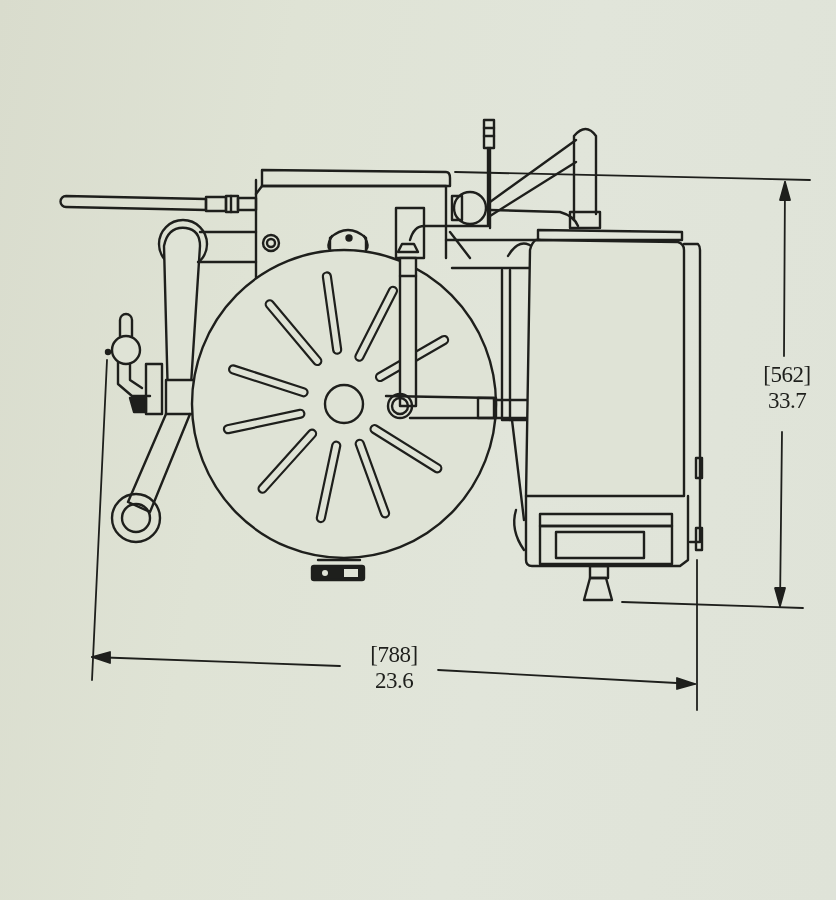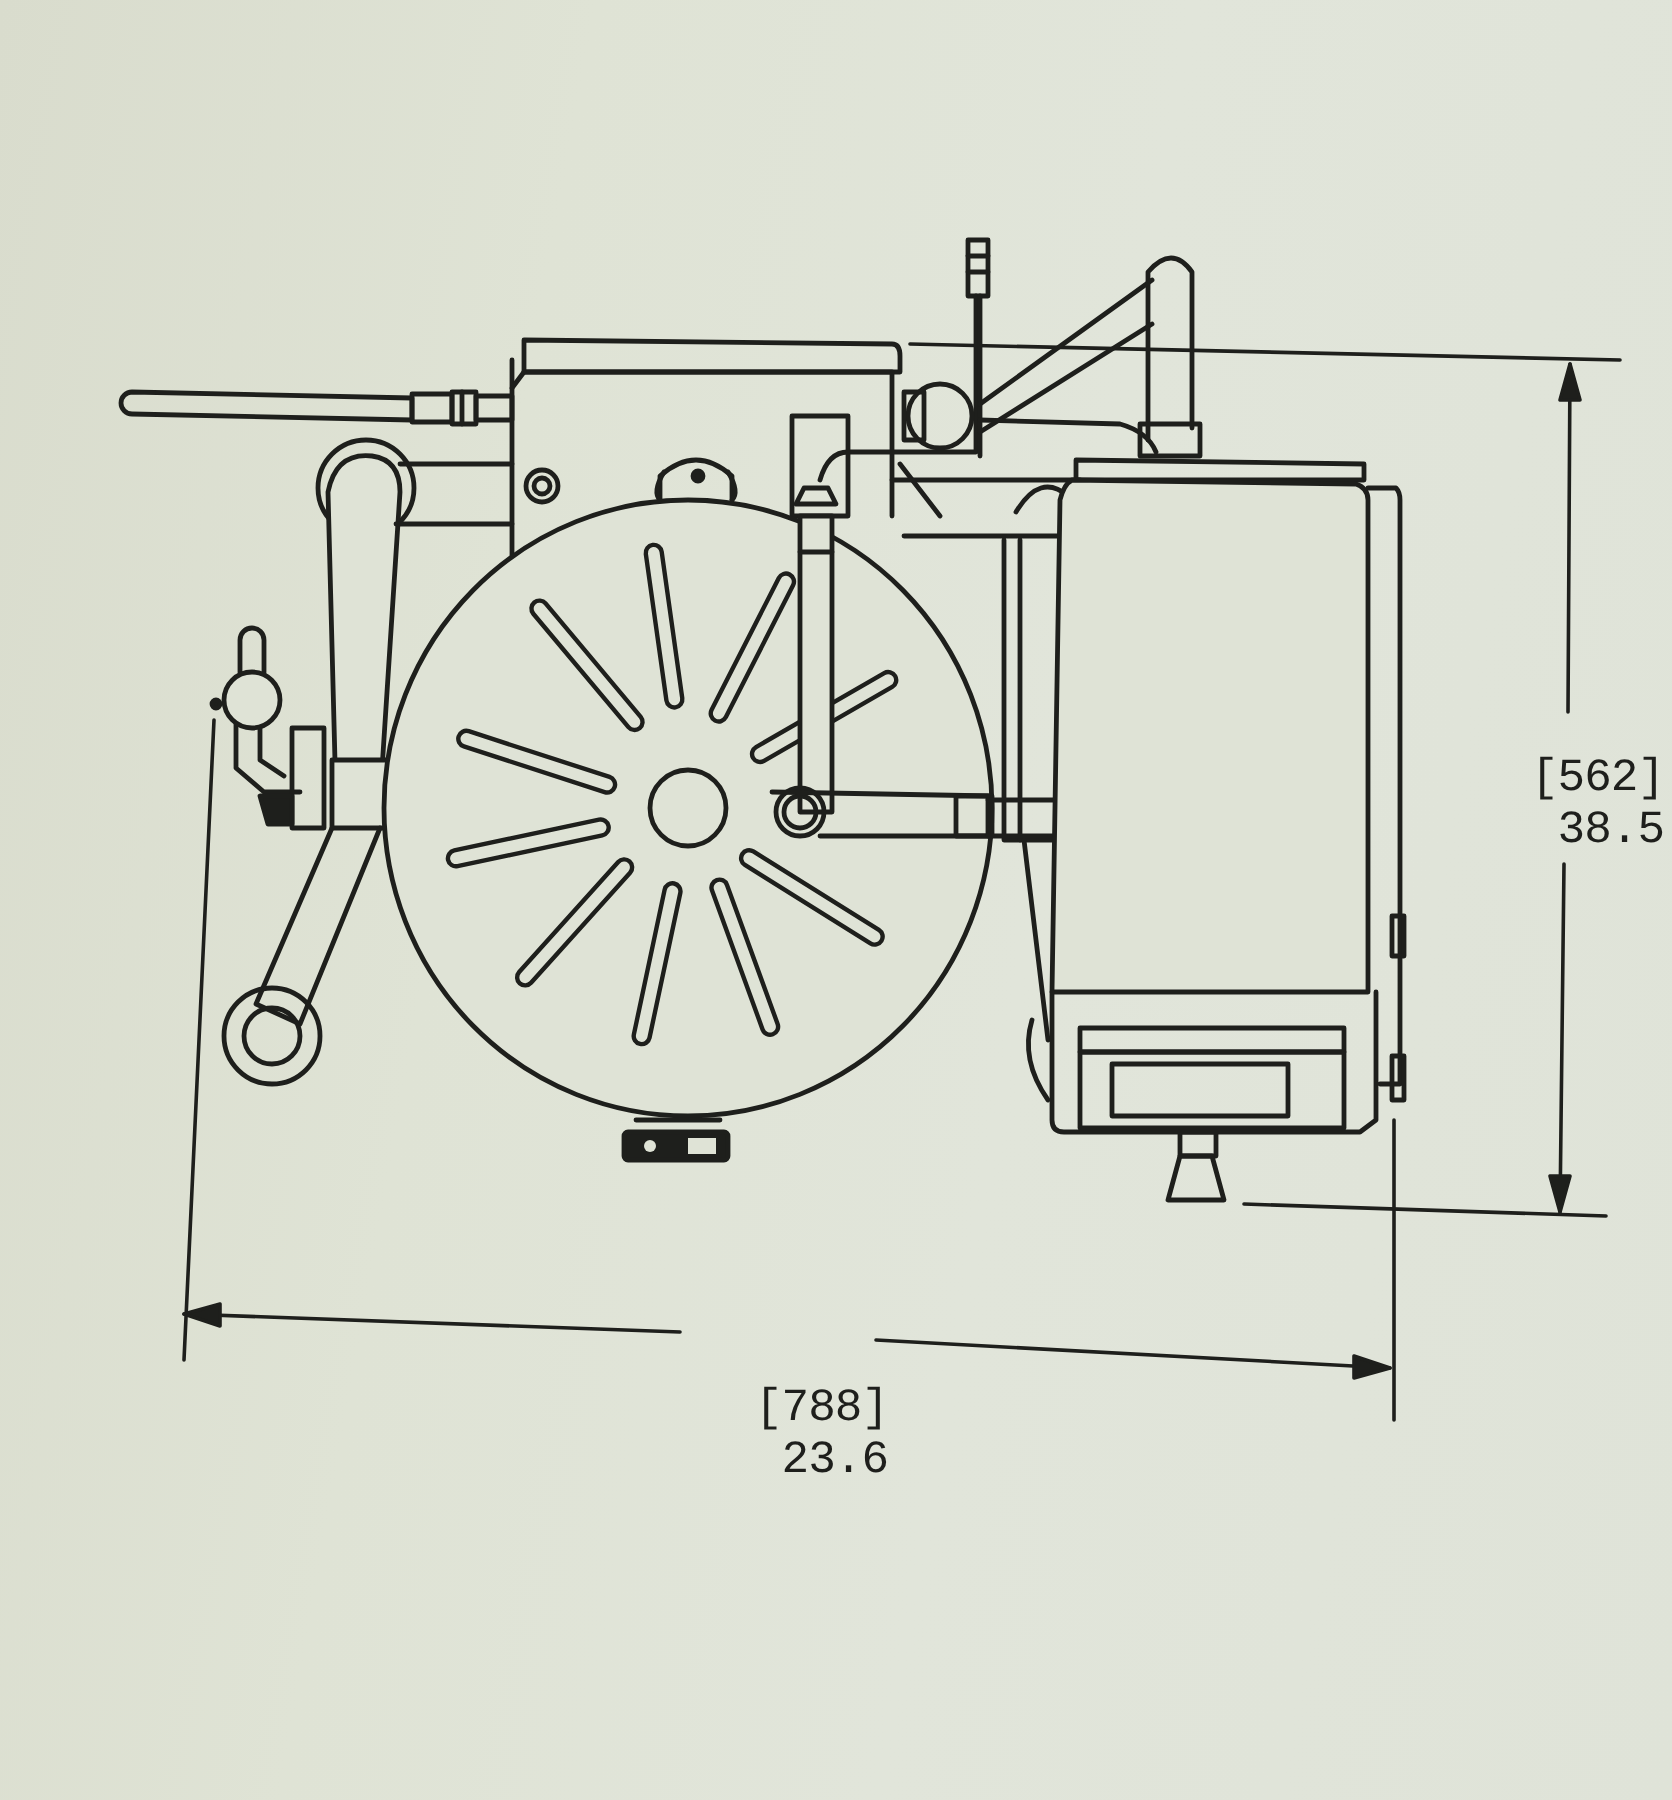--- a/index.html
+++ b/index.html
@@ -11,10 +11,9 @@
   }
   #drawing { position: absolute; left: 0; top: 0; }
   .dim-label {
-    position: absolute; text-align: right; color: #1e1f1c;
-    font-family: Liberation Mono, monospace; font-size: 23px; line-height: 26px;
+    position: absolute; text-align: center; color: #1e1f1c;
+    font-family: Liberation Serif, serif; font-size: 23px; line-height: 26px;
     letter-spacing: -0.5px;
-    margin-top: 14px;
   }
   .dim-label span { display: block; }
   #dim-height { left: 742px; top: 362px; width: 90px; }

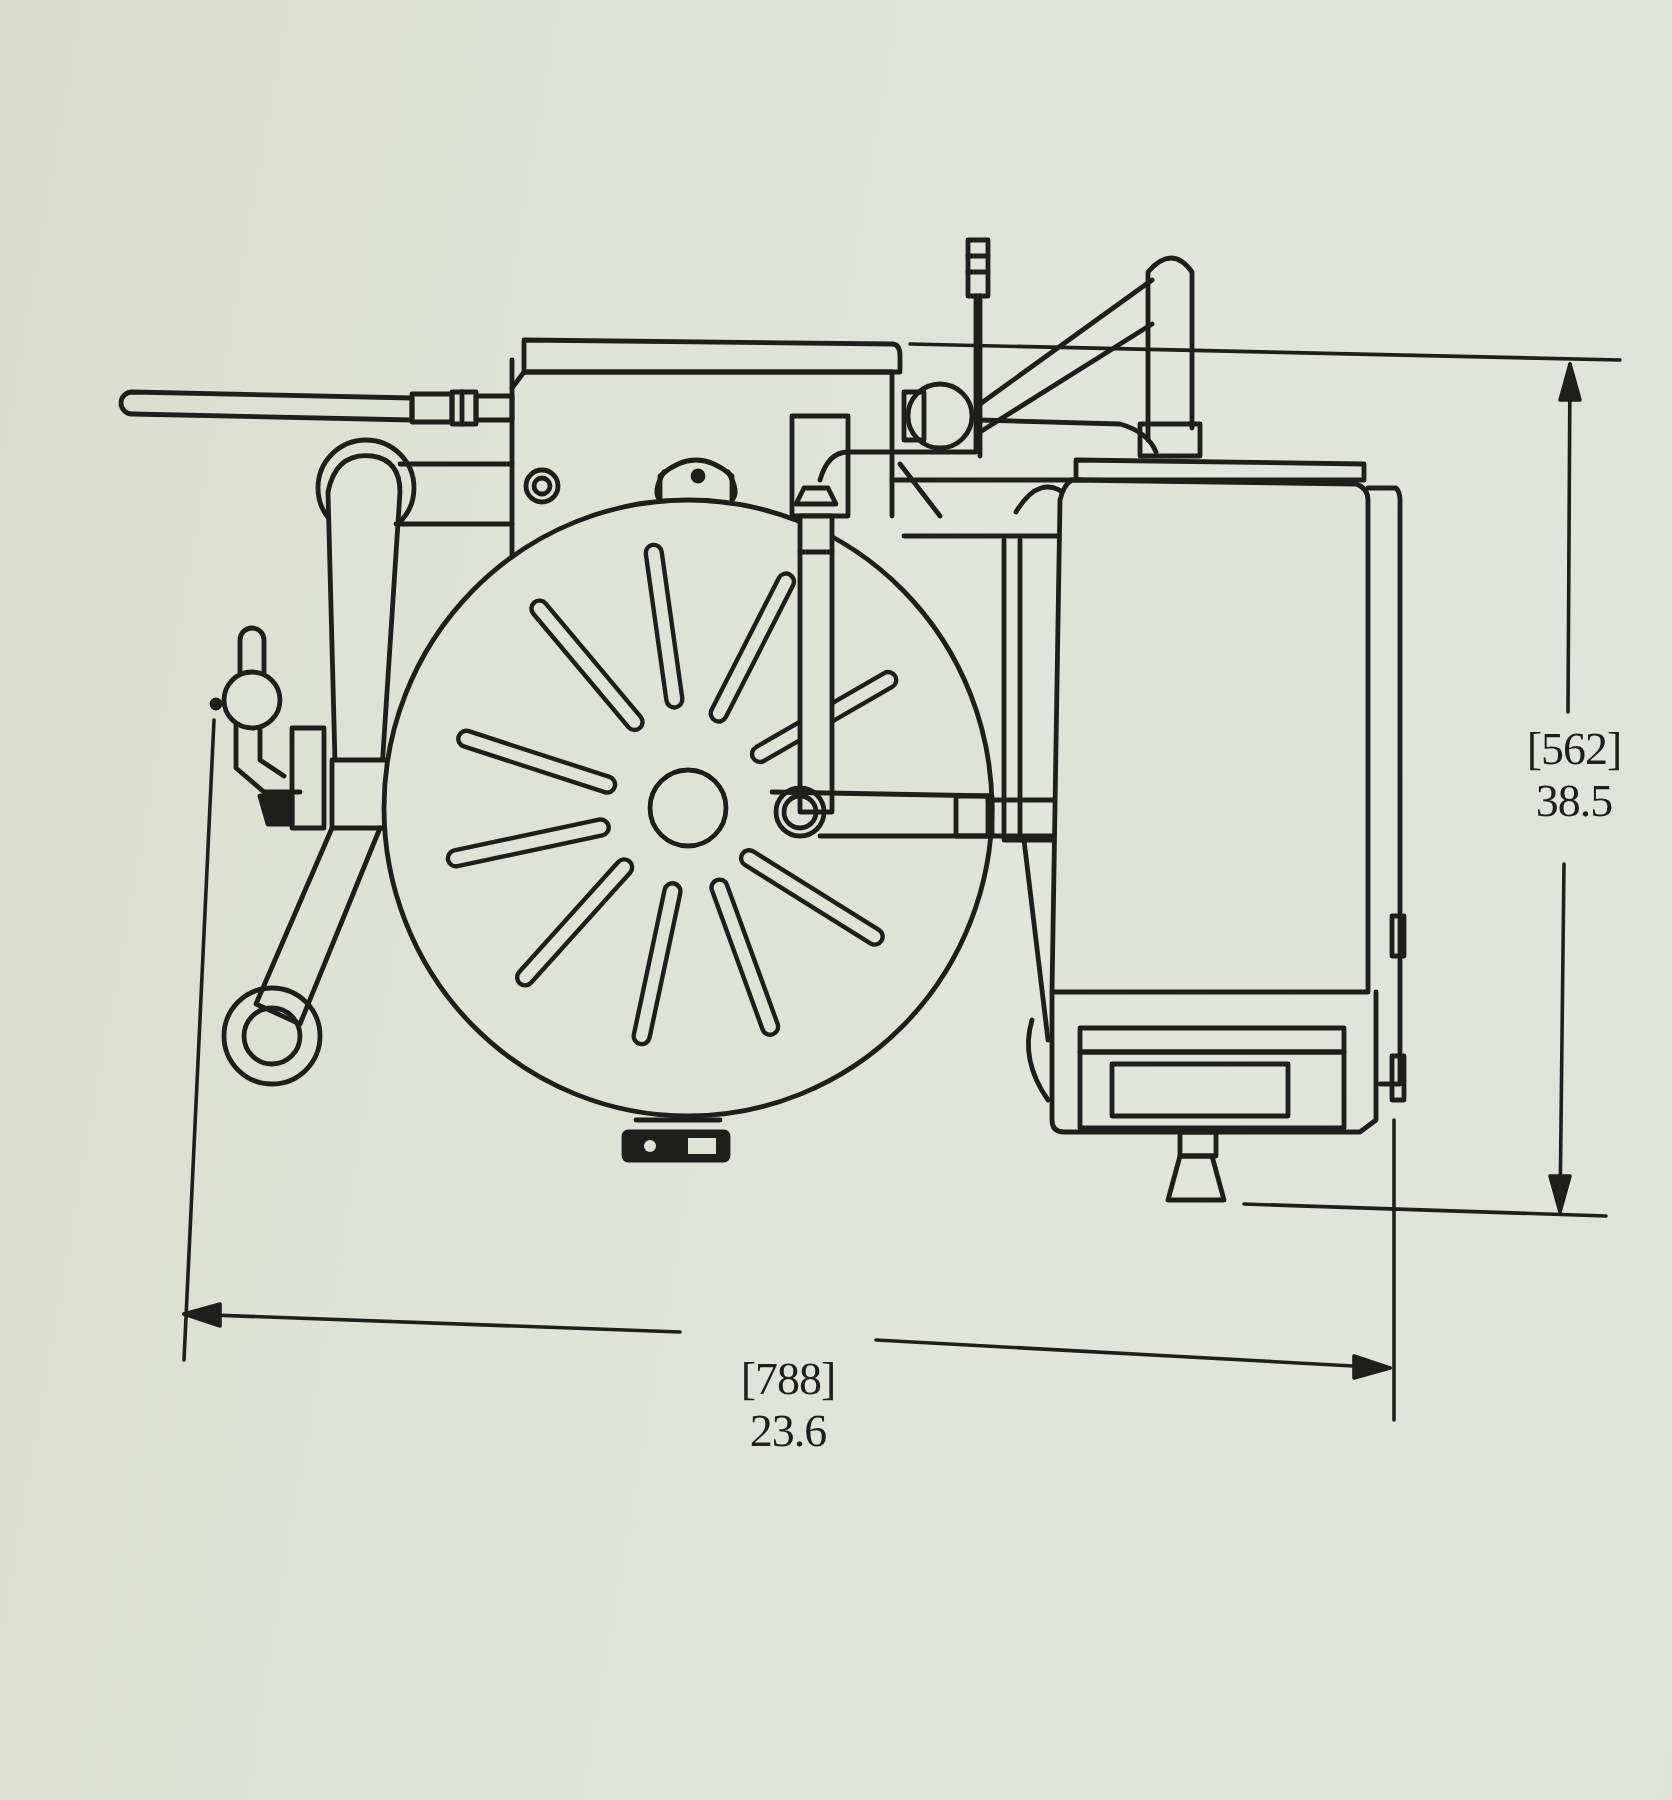--- a/index.html
+++ b/index.html
@@ -171,7 +171,7 @@
 
 <div id="dim-height" class="dim-label">
   <span>[562]</span>
-  <span>38.5</span>
+  <span>33.7</span>
 </div>
 
 <div id="dim-width" class="dim-label">

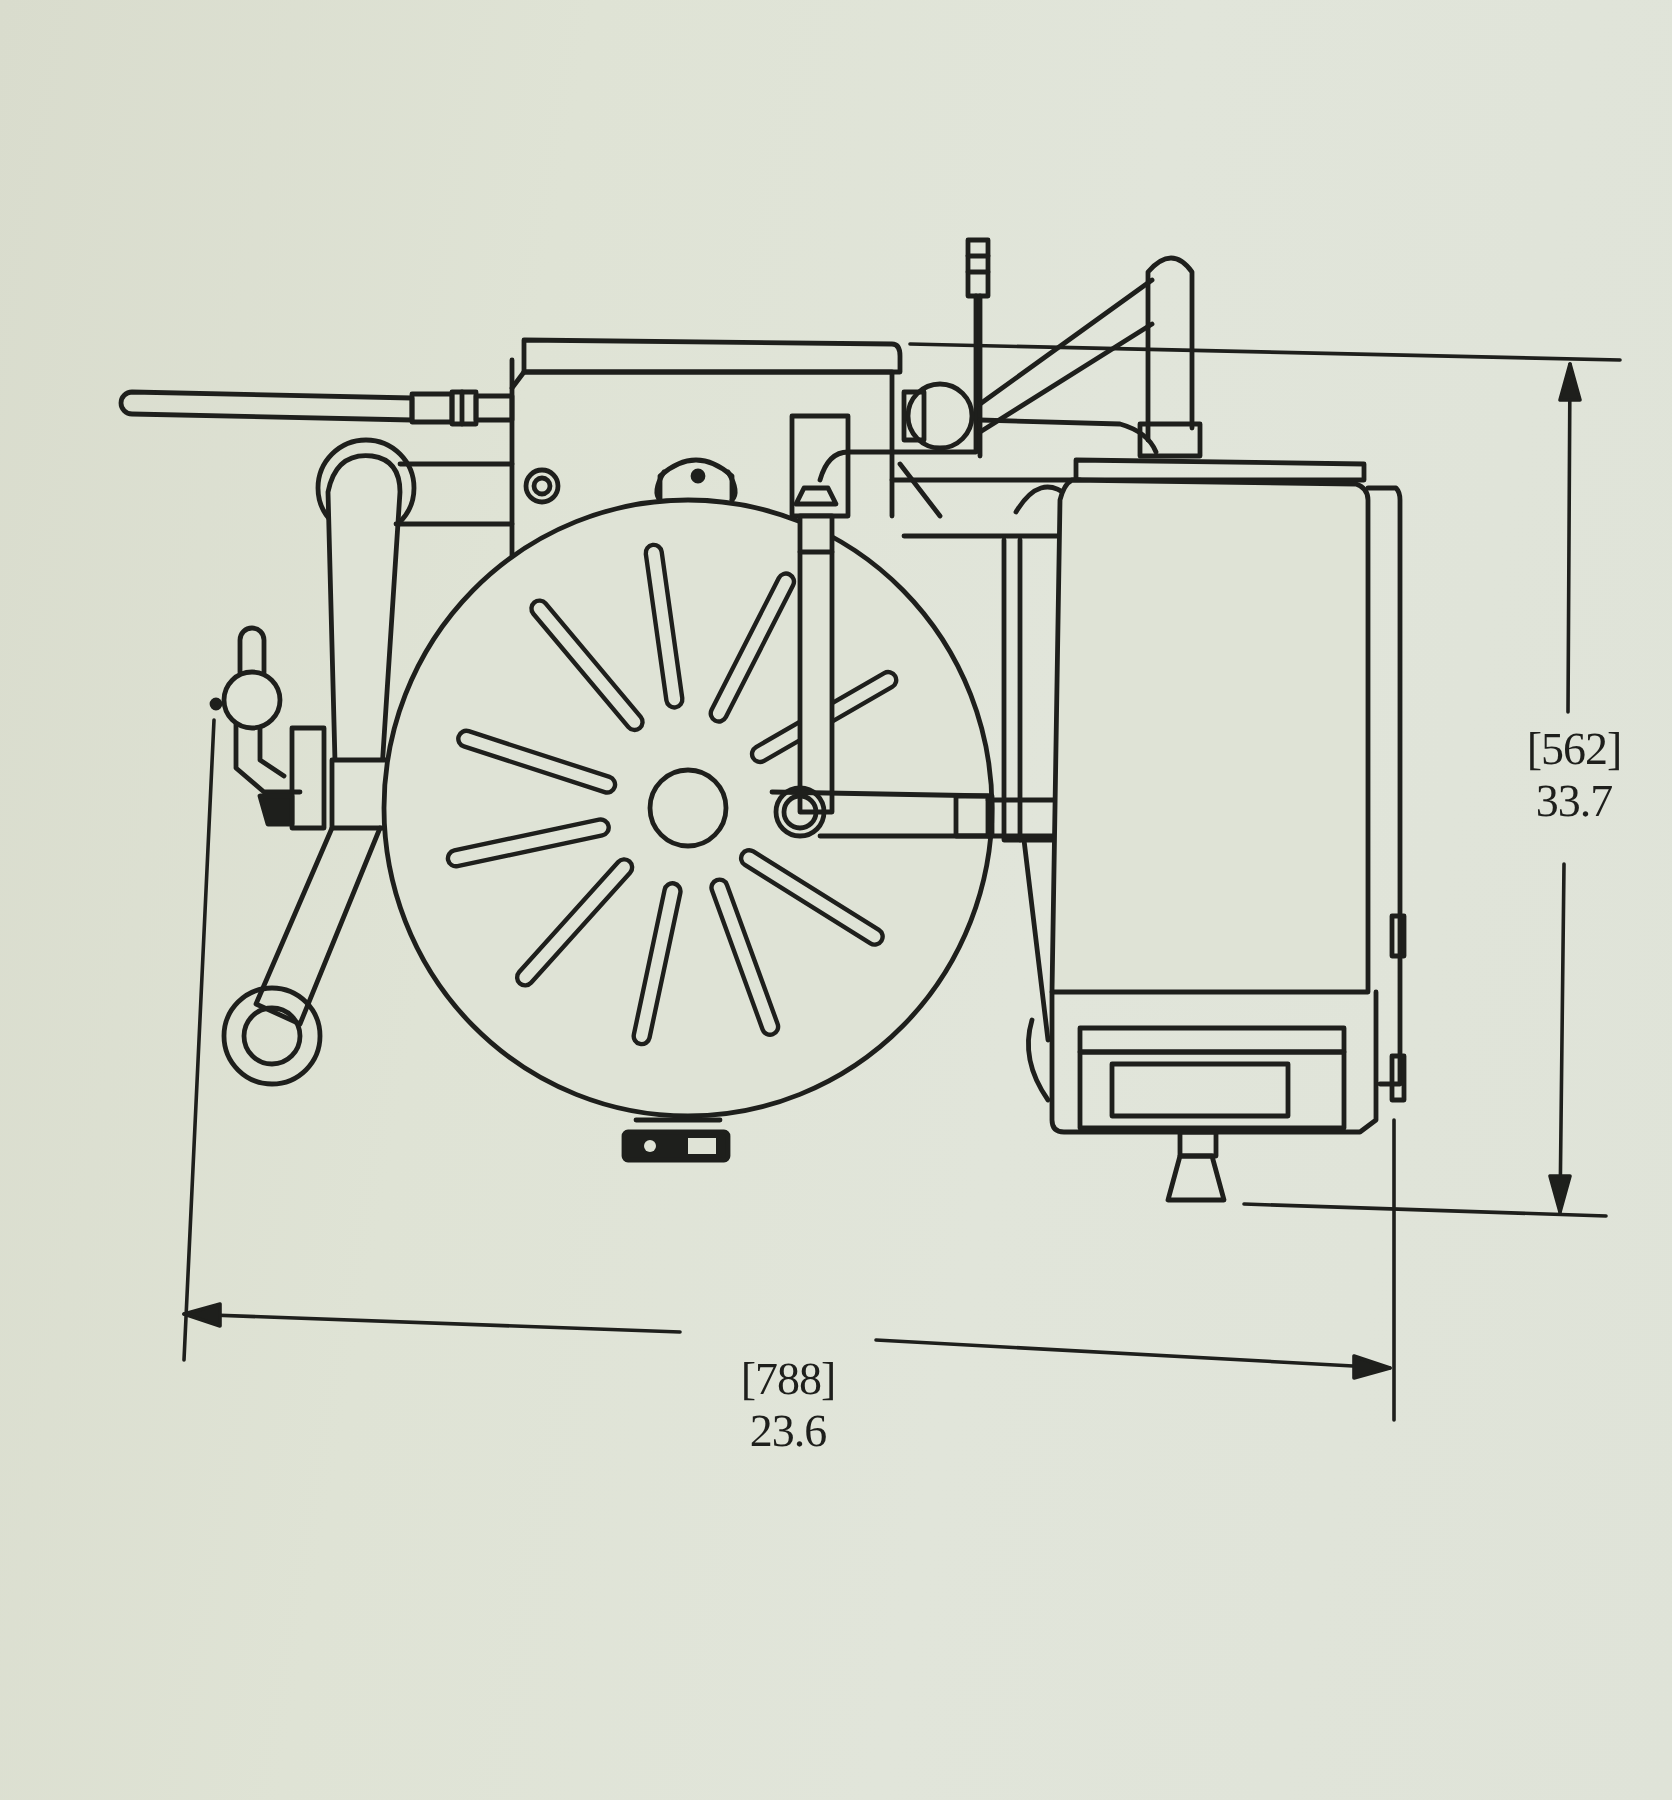--- a/index.html
+++ b/index.html
@@ -17,7 +17,7 @@
   }
   .dim-label span { display: block; }
   #dim-height { left: 742px; top: 362px; width: 90px; }
-  #dim-width  { left: 344px; top: 677px; width: 100px; }
+  #dim-width  { left: 344px; top: 642px; width: 100px; }
 </style>
 </head>
 <body>

